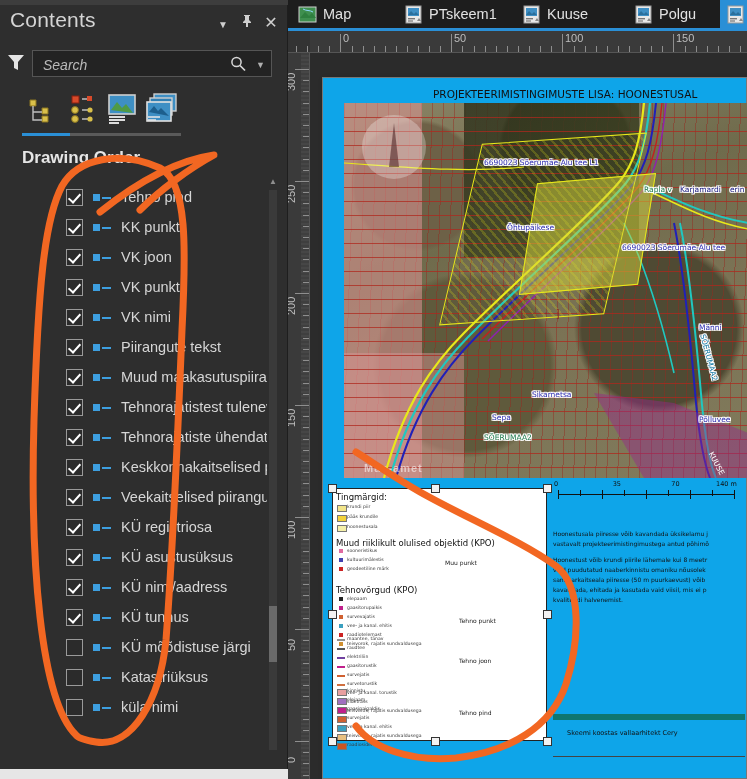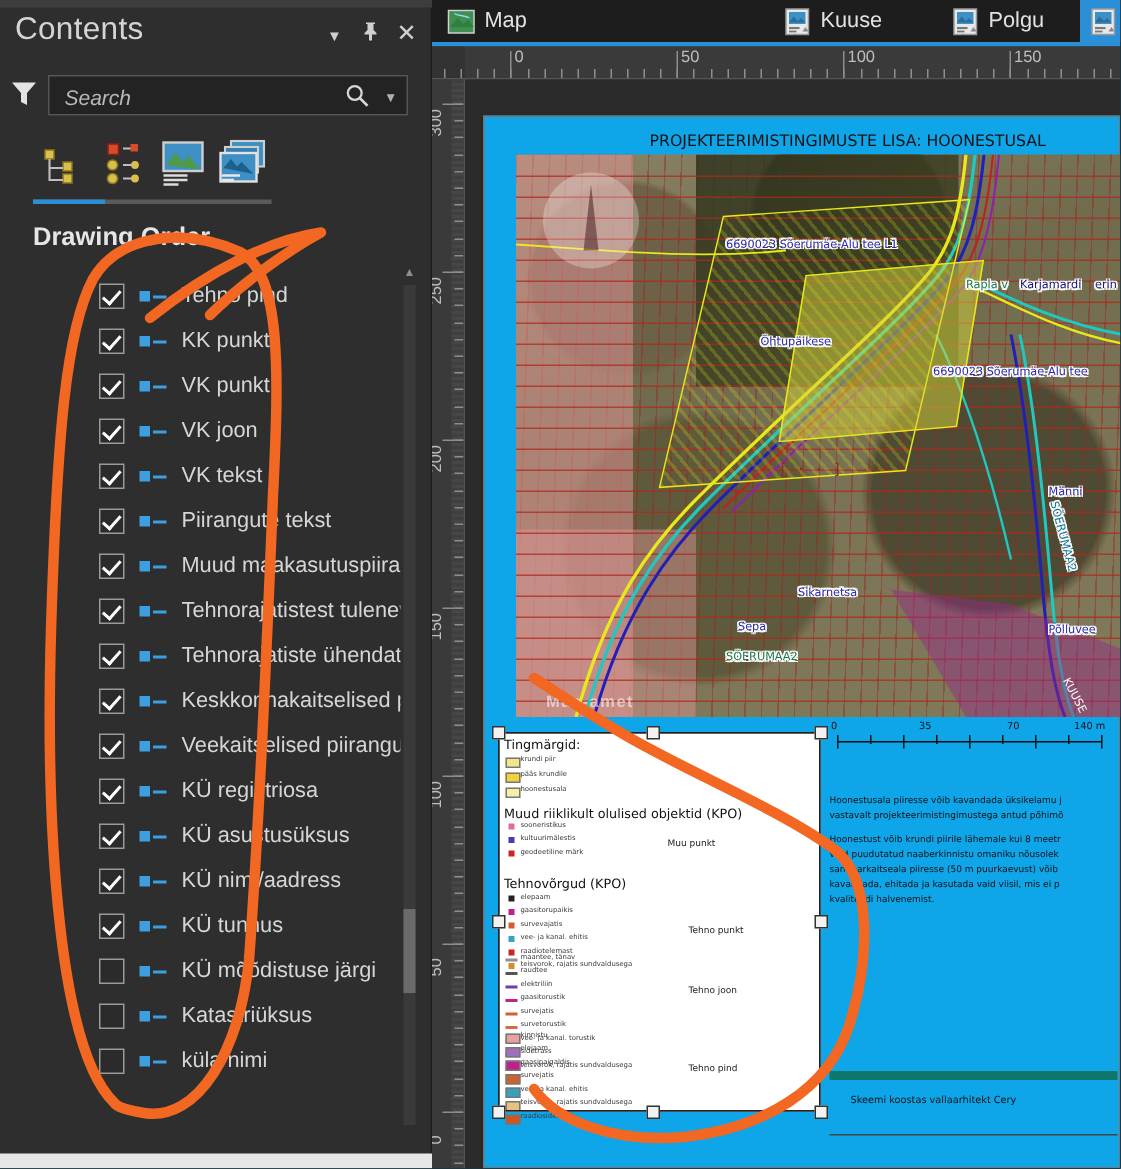--- a/index.html
+++ b/index.html
@@ -646,6 +646,17 @@
               <path d="M5 4c3 2 7 1 10 3" stroke="#8fd8ff" fill="none"></path>
             </svg></span>
           <span class="tab-label">Map</span>
+        </div>
+        <div class="tab" style="left: 110px; padding-left: 6px; padding-right: 8px;">
+          <span class="tab-ico"><svg width="19" height="19" viewBox="0 0 19 19">
+              <rect x="2" y="1" width="15" height="17" fill="#e8e8e8" stroke="#9a9a9a"></rect>
+              <rect x="4" y="3" width="11" height="8" fill="#3e8fc4"></rect>
+              <path d="M4 10l3-4 3 3 2-2 3 3z" fill="#2a6f9c"></path>
+              <rect x="4" y="13" width="7" height="1.4" fill="#777"></rect>
+              <rect x="4" y="15.4" width="5" height="1.2" fill="#777"></rect>
+              <path d="M13 16l2-3 2 3z" fill="#888"></path>
+            </svg></span>
+          <span class="tab-label">PTskeem1</span>
         </div>
         <div class="tab" style="left: 228px; padding-left: 6px; padding-right: 8px;">
           <span class="tab-ico"><svg width="19" height="19" viewBox="0 0 19 19">

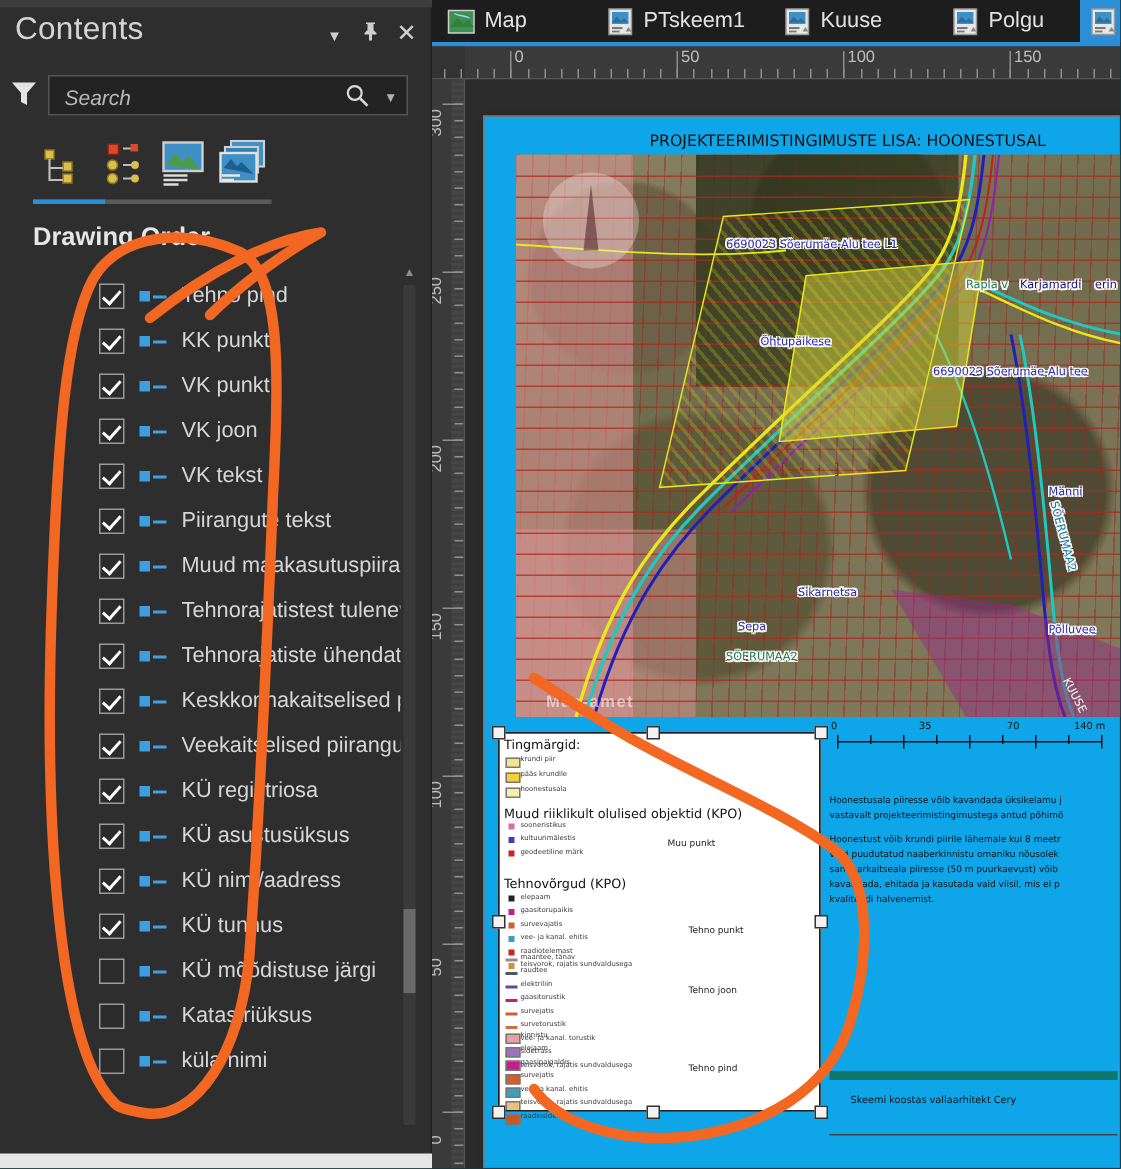--- a/index.html
+++ b/index.html
@@ -549,12 +549,12 @@
         <div class="layer-row">
           <div class="lr-check on"></div>
           <div class="lr-symbol"></div>
+          <div class="lr-label">VK joon</div>
+        </div>
+        <div class="layer-row">
+          <div class="lr-check on"></div>
+          <div class="lr-symbol"></div>
           <div class="lr-label">VK punkt</div>
-        </div>
-        <div class="layer-row">
-          <div class="lr-check on"></div>
-          <div class="lr-symbol"></div>
-          <div class="lr-label">VK joon</div>
         </div>
         <div class="layer-row">
           <div class="lr-check on"></div>

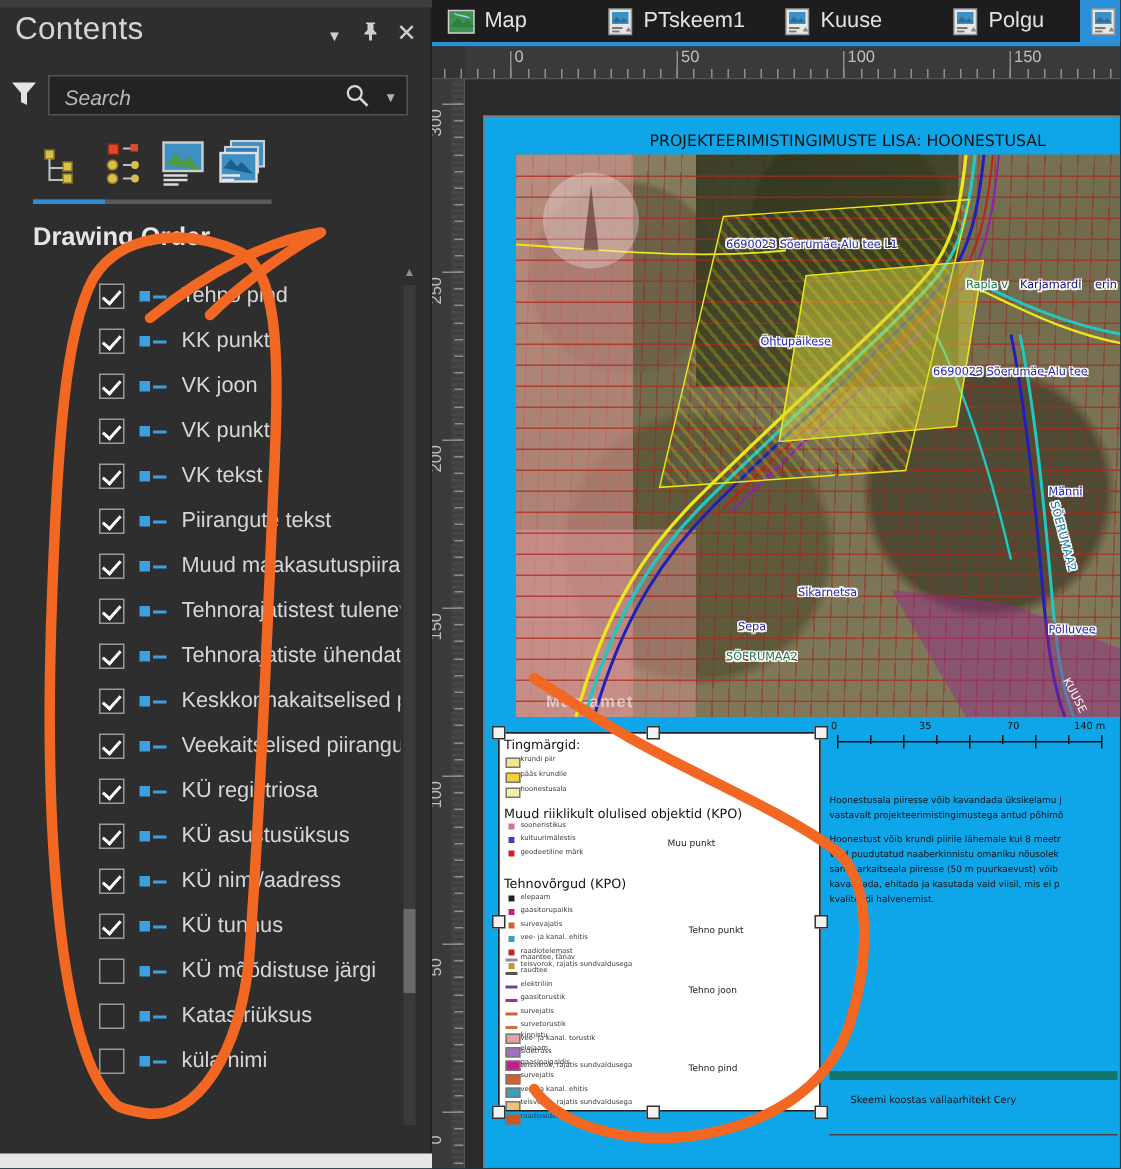--- a/index.html
+++ b/index.html
@@ -559,7 +559,7 @@
         <div class="layer-row">
           <div class="lr-check on"></div>
           <div class="lr-symbol"></div>
-          <div class="lr-label">VK tekst</div>
+          <div class="lr-label">VK nimi</div>
         </div>
         <div class="layer-row">
           <div class="lr-check on"></div>

